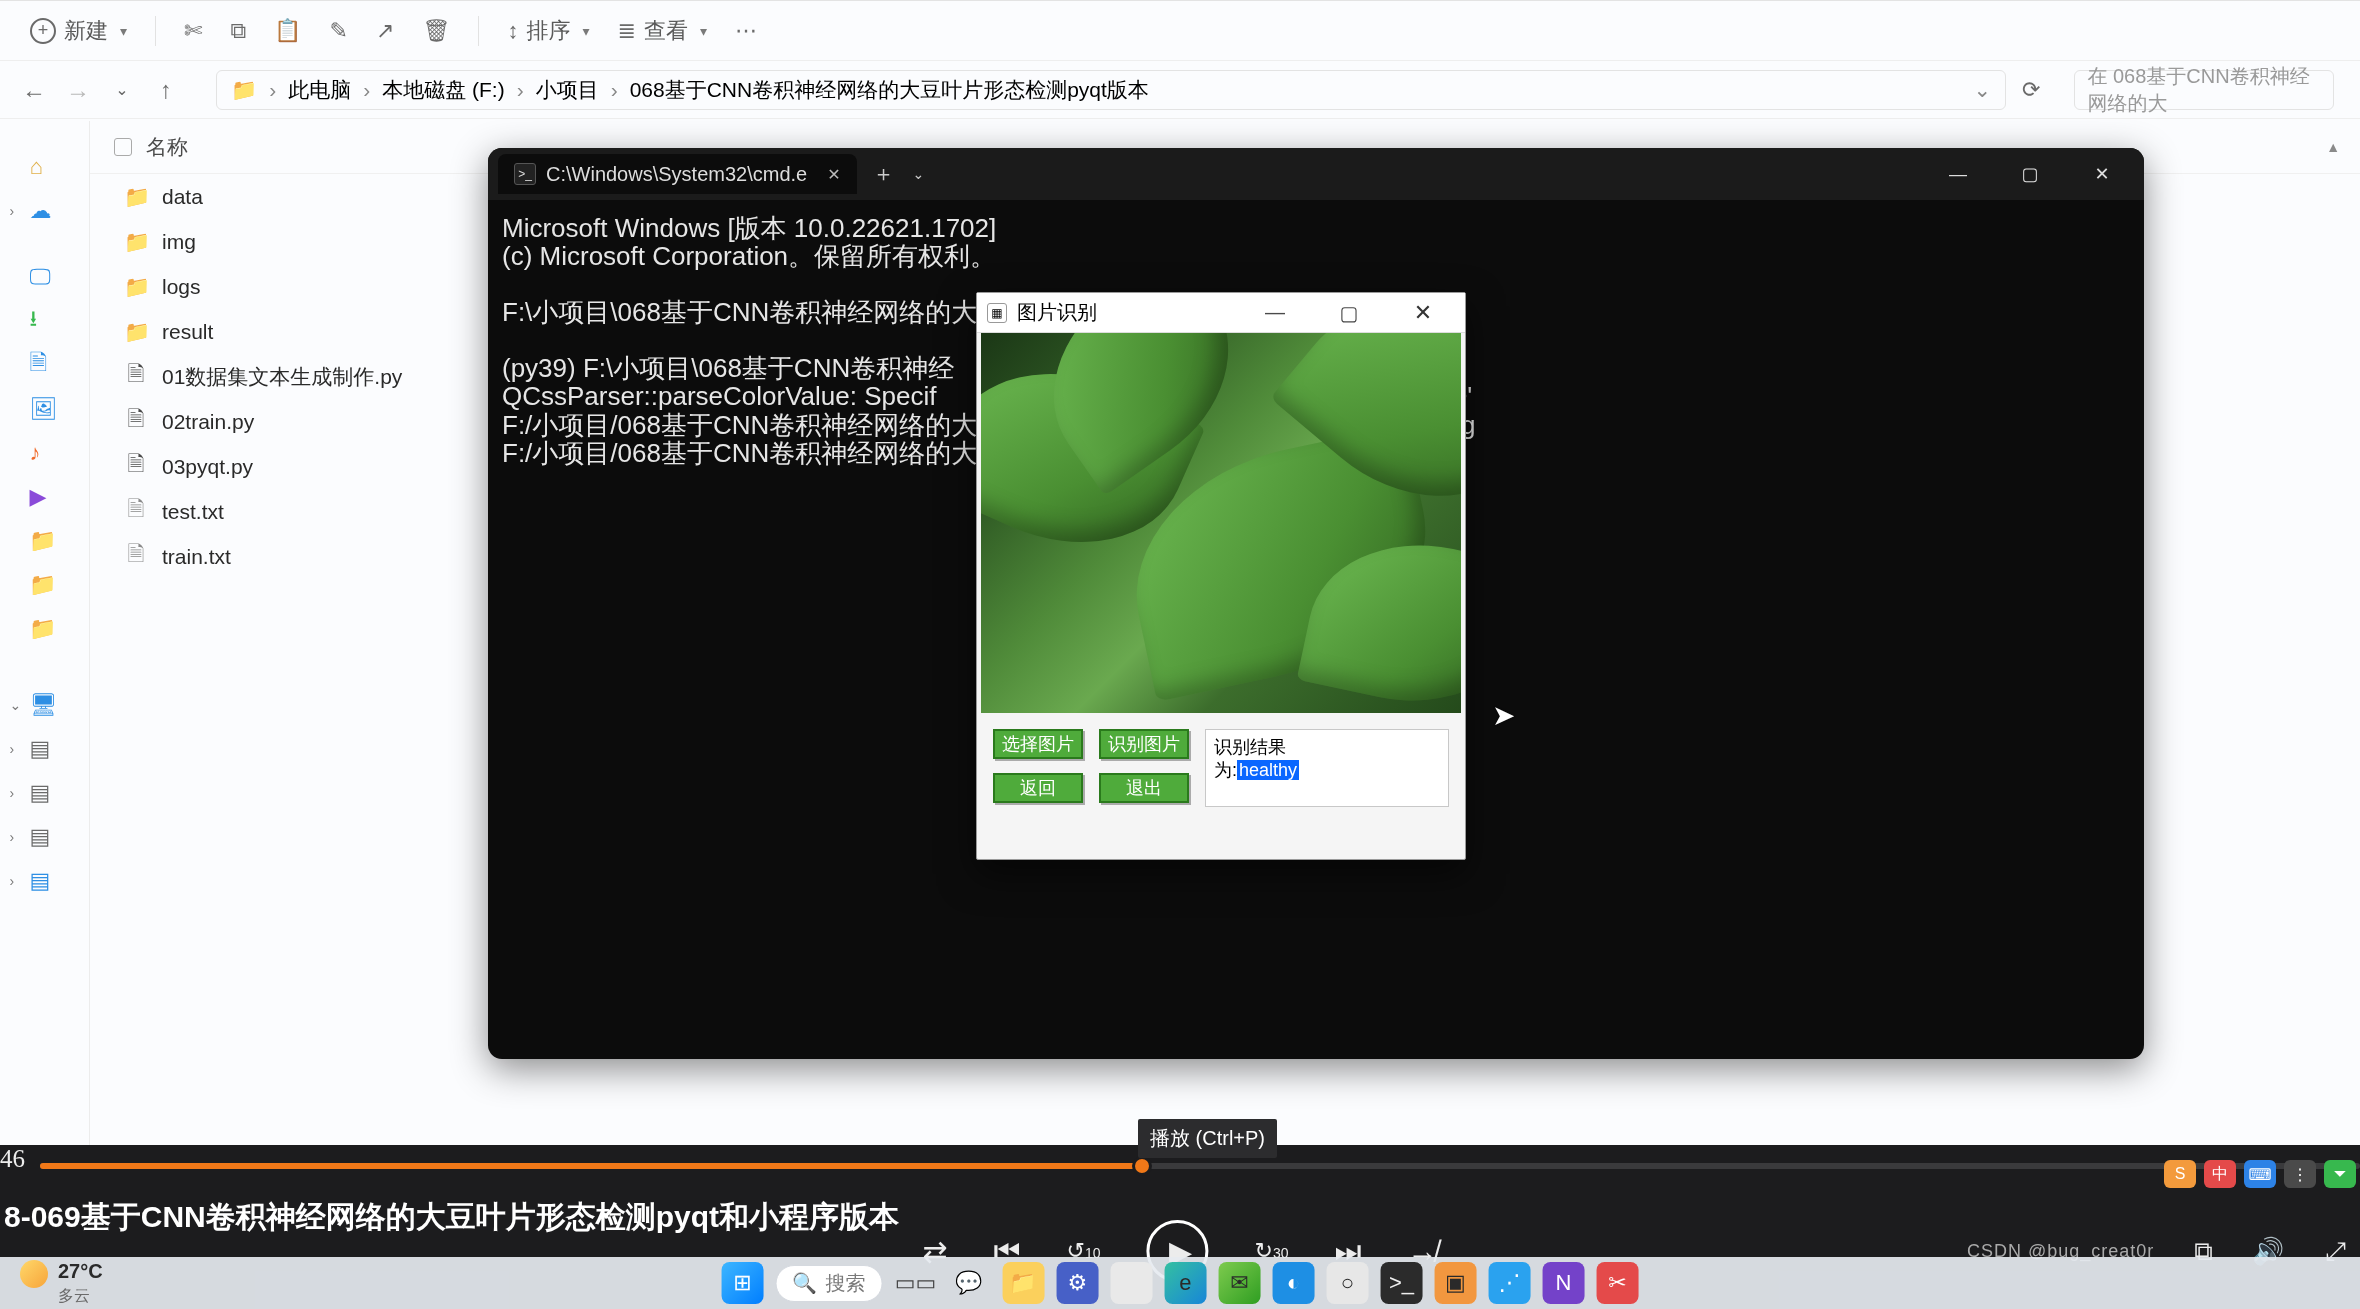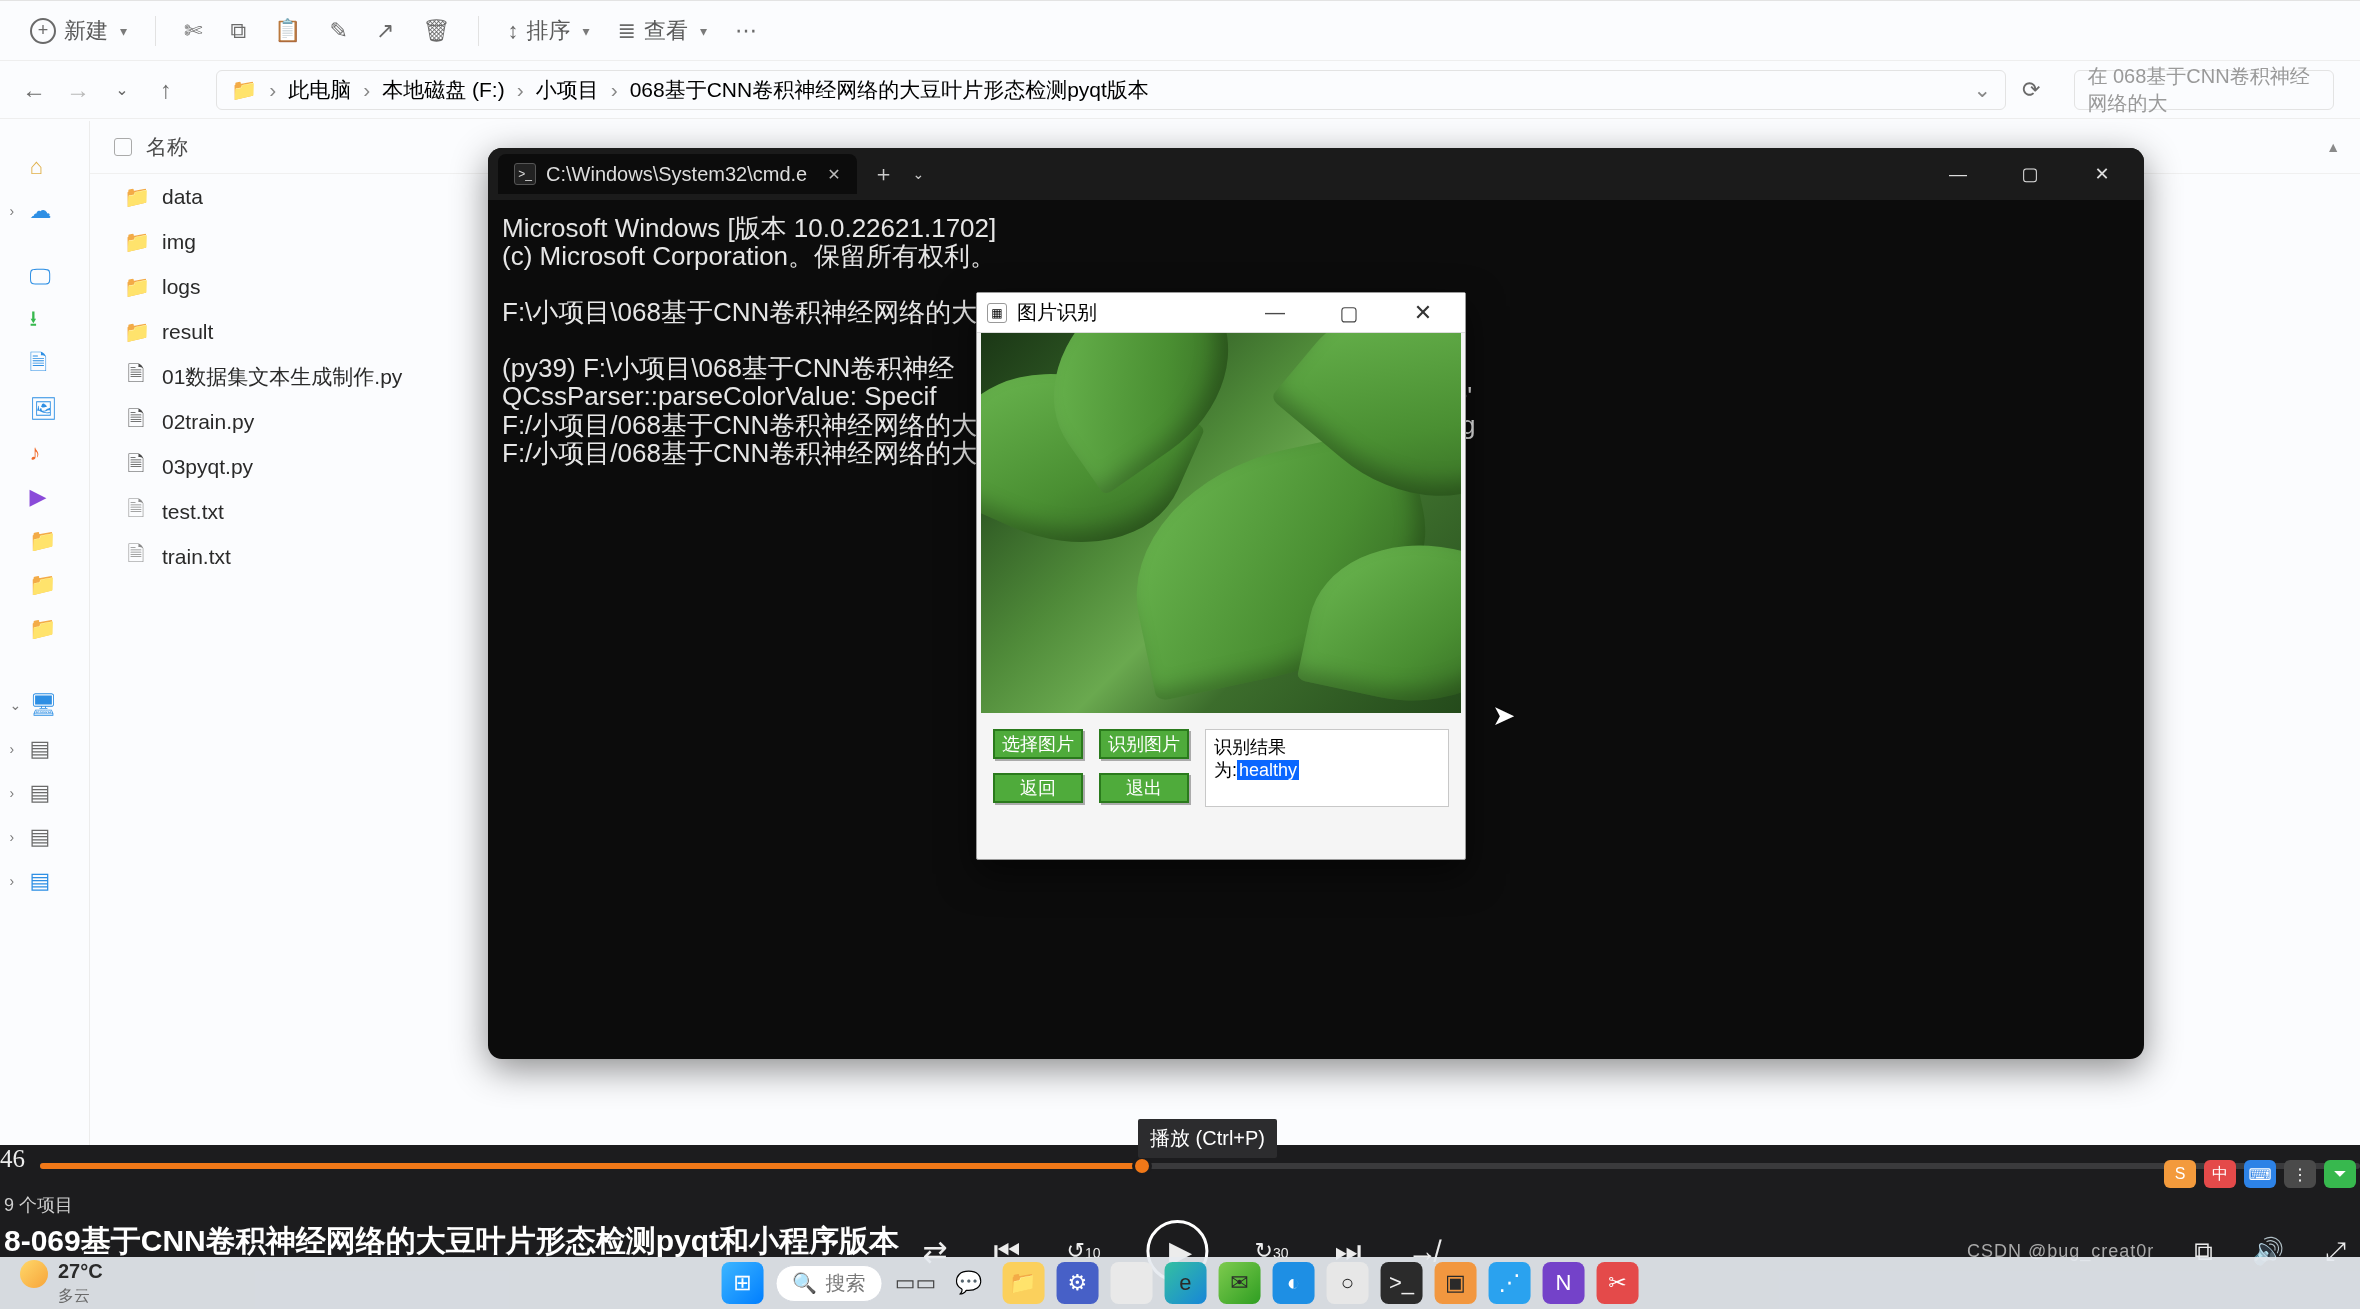--- a/index.html
+++ b/index.html
@@ -498,7 +498,6 @@
   </div>
   <div class="pcontrols">
     <div class="pinfo">
-      <div class="pcount">9 个项目</div>
       <div class="ptitle">8-069基于CNN卷积神经网络的大豆叶片形态检测pyqt和小程序版本</div>
     </div>
     <div class="pbtns">

